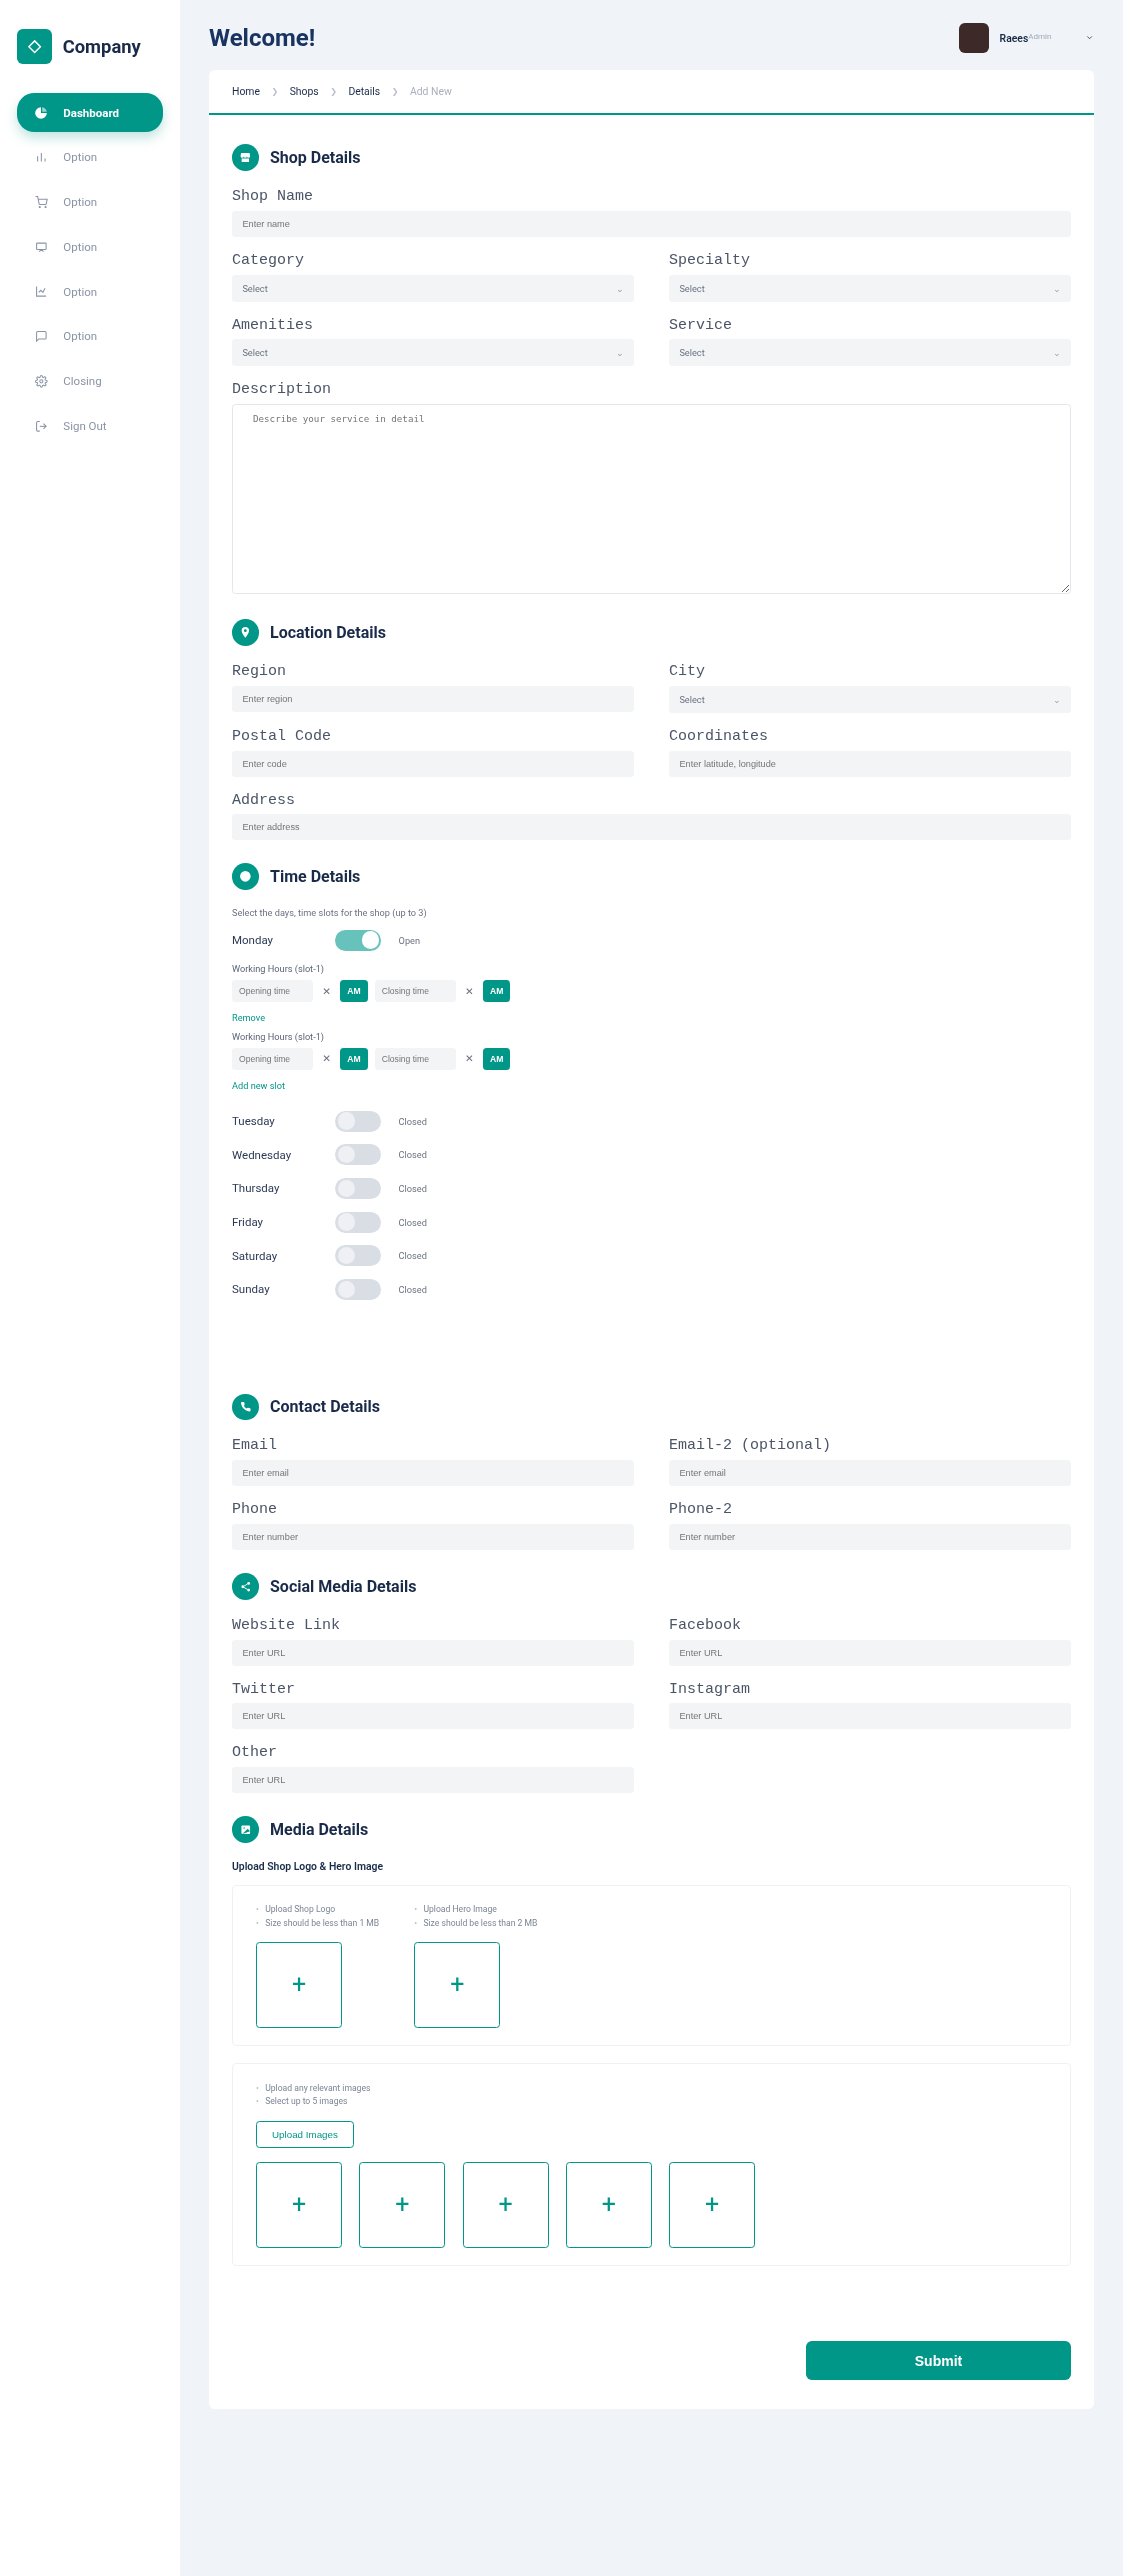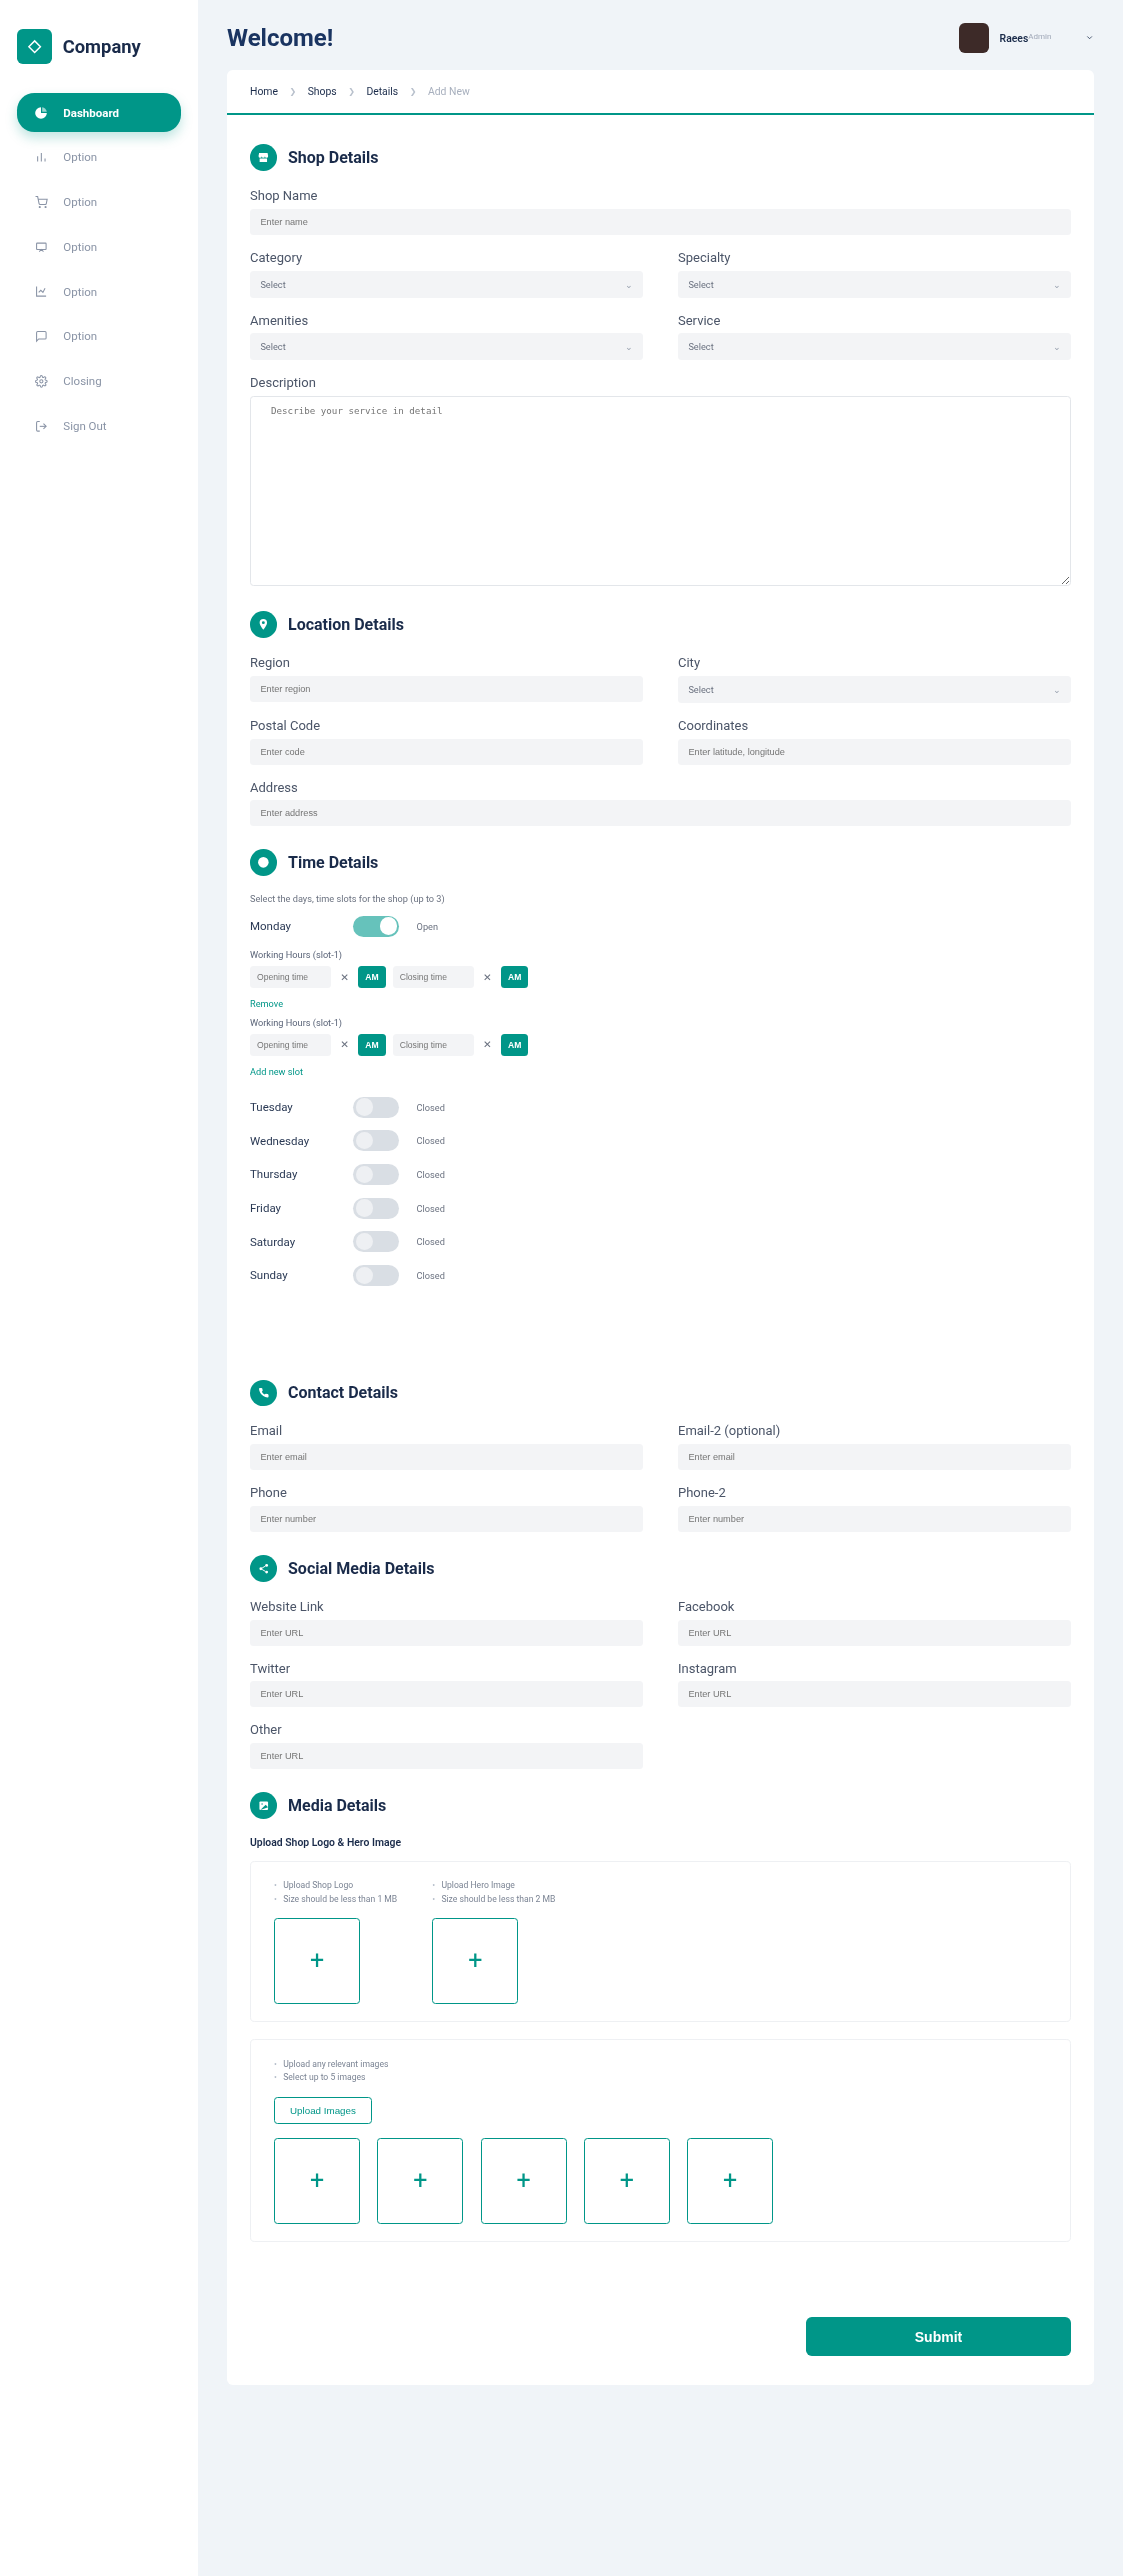--- a/index.html
+++ b/index.html
@@ -13,7 +13,7 @@
 
 
 .sidebar {
-  width: 198px;
+  width: 180px;
   background: #fff;
   padding: 29px 17.3px;
   flex-shrink: 0;

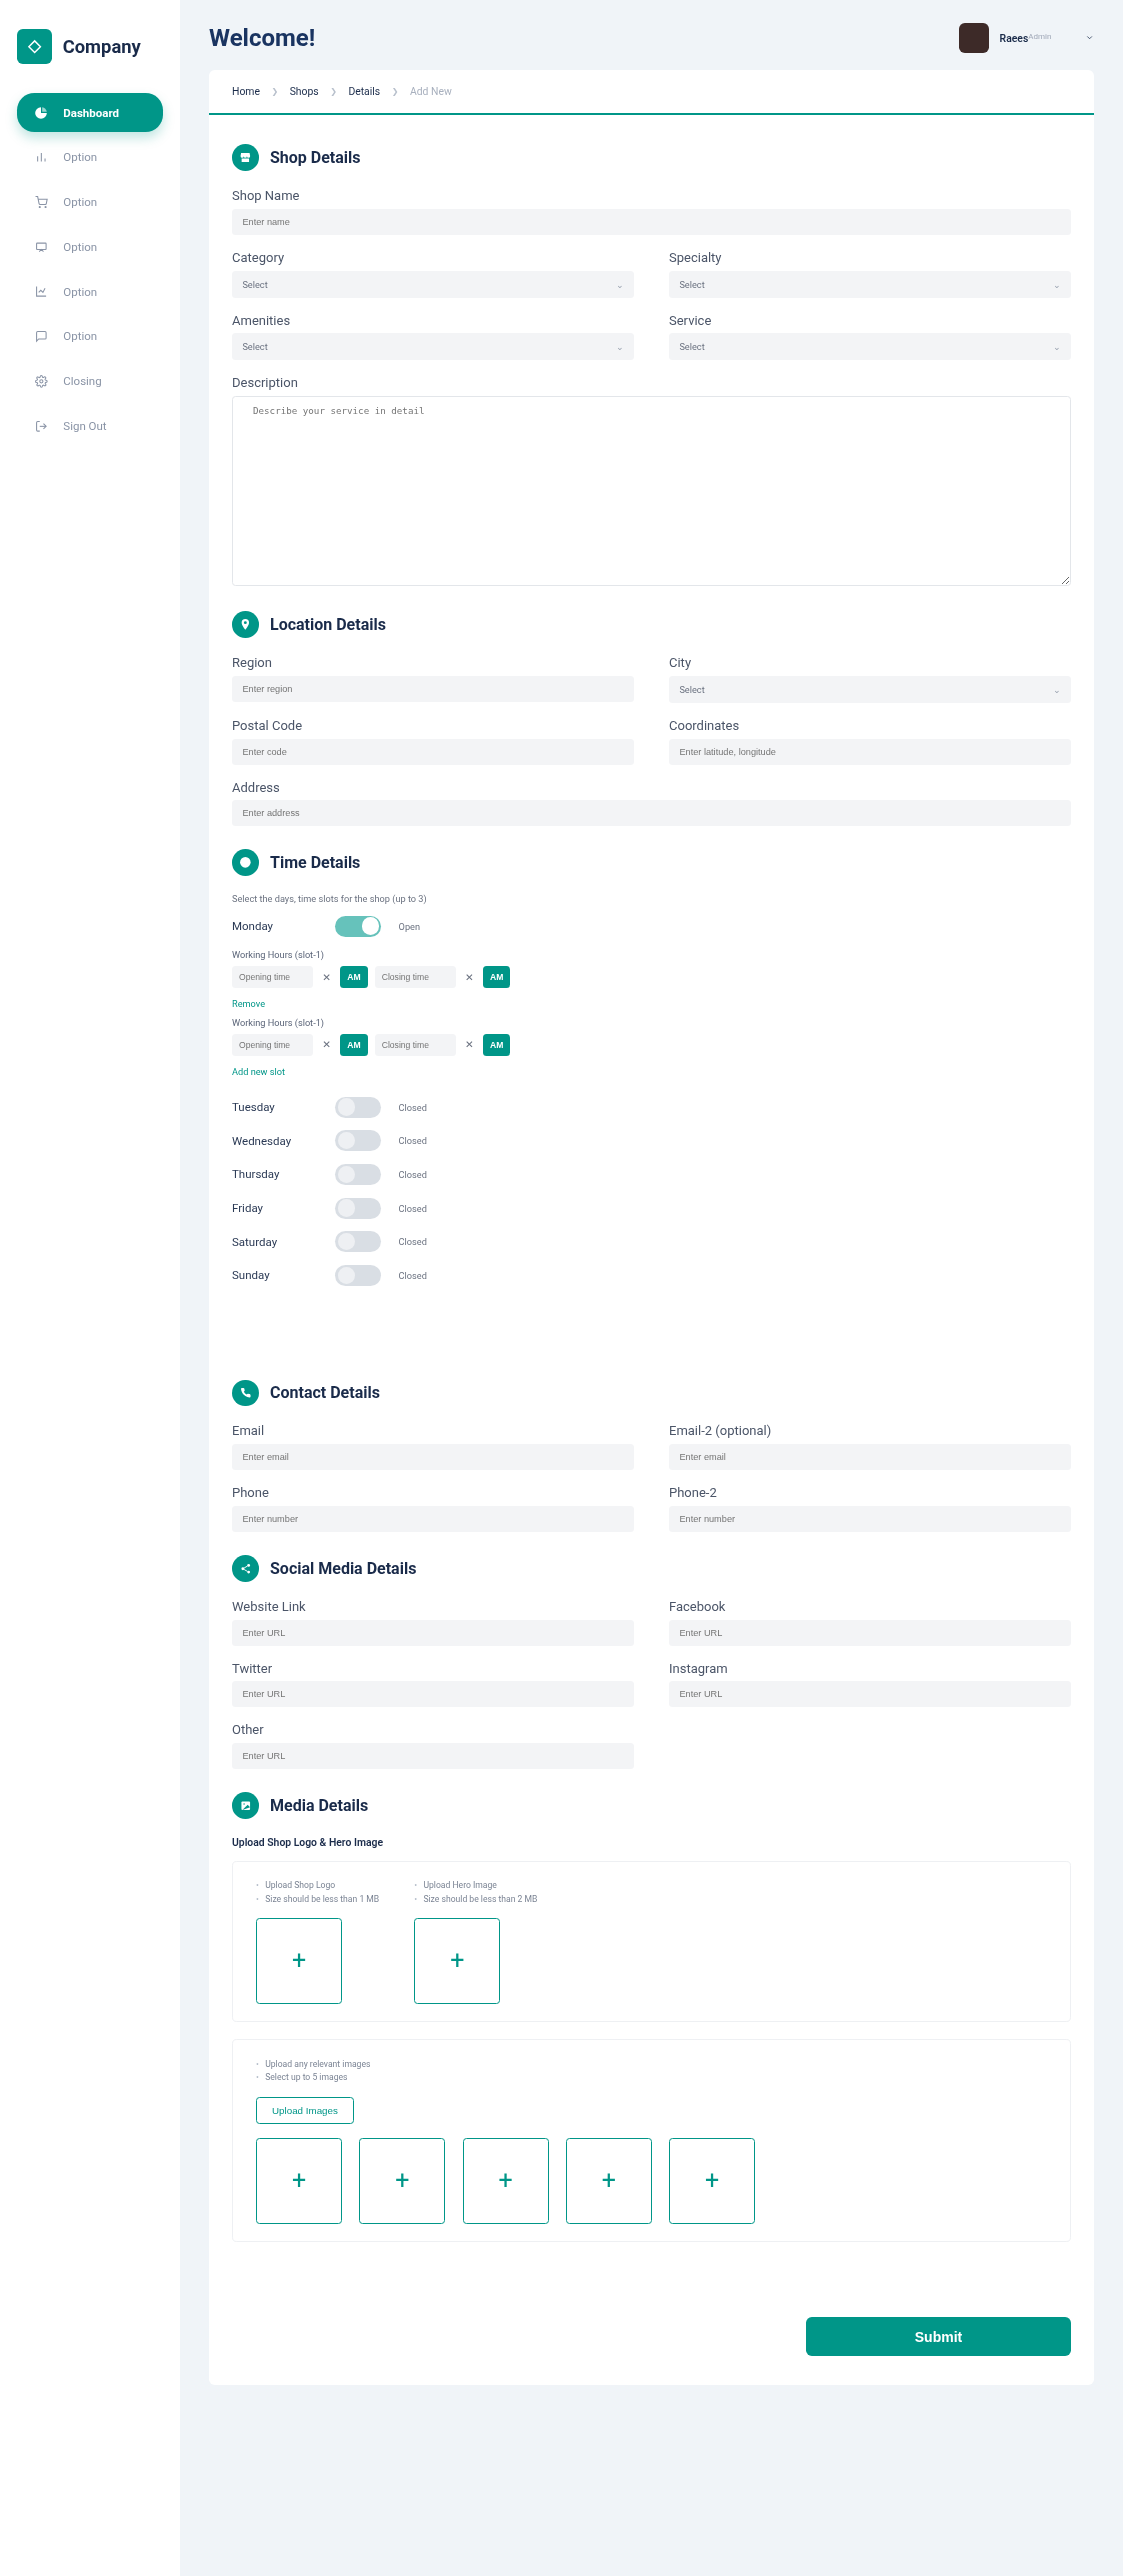--- a/index.html
+++ b/index.html
@@ -84,7 +84,7 @@
 
 .row { display:flex; gap: 35px; margin-bottom: 15px; }
 .col { flex: 1; }
-.label { font-size: 13px; color:#4b5568; margin-bottom: 5.8px; display:block; }
+.label { font-size: 15px; color:#4b5568; margin-bottom: 5.8px; display:block;font-family:Liberation Mono, monospace; }
 .input, .select, .textarea {
   width: 100%;
   background: #f3f4f6;

